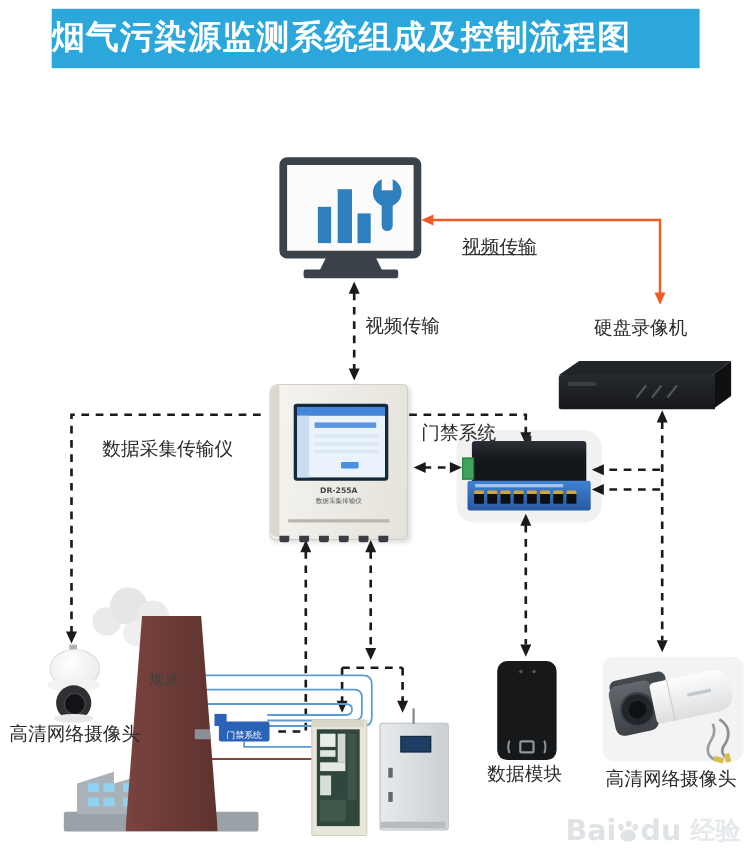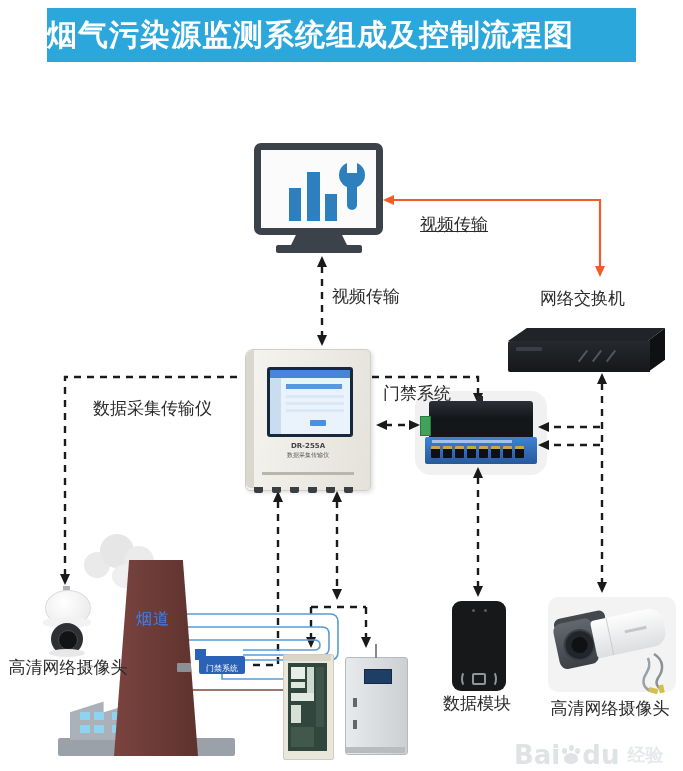--- a/index.html
+++ b/index.html
@@ -120,7 +120,7 @@
   <div class="lbl" style="left:420px;top:213px;text-decoration:underline;">视频传输</div>
   <div class="lbl" style="left:332px;top:285px;">视频传输</div>
 
-  <div class="lbl" style="left:540px;top:287px;">网络交换机</div>
+  <div class="lbl" style="left:540px;top:287px;">硬盘录像机</div>
   <div class="dev" style="left:508px;top:328px;width:157px;height:46px;">
     <div class="abs" style="left:0;top:0;width:157px;height:13px;background:#202327;
          clip-path:polygon(0 100%,12% 0,100% 0,89% 100%);"></div>

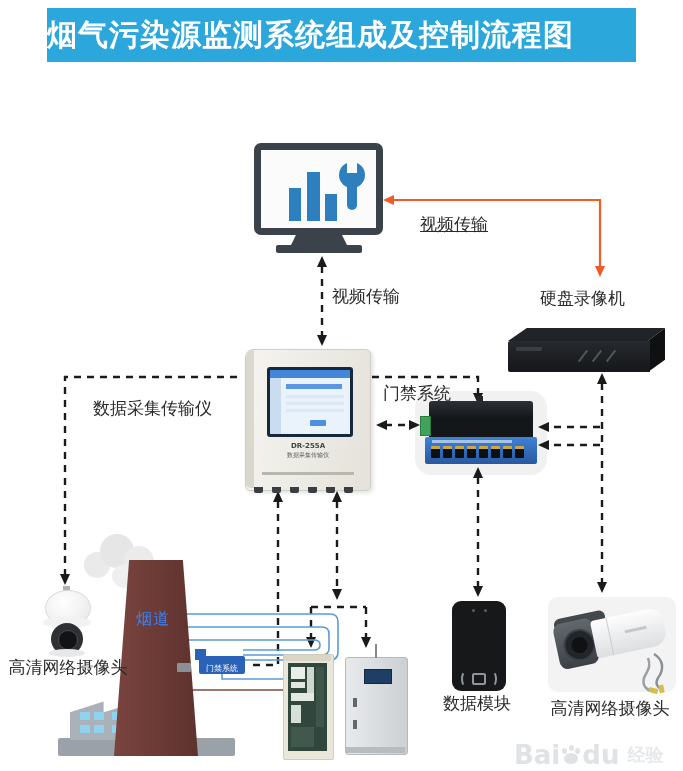--- a/index.html
+++ b/index.html
@@ -198,7 +198,7 @@
   <span class="win dev" style="left:126px;top:725px;"></span>
   <div class="dev" style="left:114px;top:560px;width:84px;height:196px;background:linear-gradient(90deg,#7a443f,#5e322e);
               clip-path:polygon(18% 0,82% 0,100% 100%,0 100%);"></div>
-  <div class="lbl" style="left:136px;top:609px;color:#3b82f6;font-size:16px;letter-spacing:1px;z-index:4;">烟道</div>
+  <div class="lbl" style="left:136px;top:609px;color:#404040;font-size:13px;letter-spacing:1px;z-index:4;">烟道</div>
   <div class="dev" style="left:195px;top:649px;width:11px;height:11px;background:#2a62b8;"></div>
   <div class="dev" style="left:177px;top:663px;width:14px;height:9px;background:#8a9096;border-radius:1px;"></div>
   <div class="dev" style="left:199px;top:656px;width:46px;height:18px;background:#2A62B8;border-radius:2px;text-align:center;">

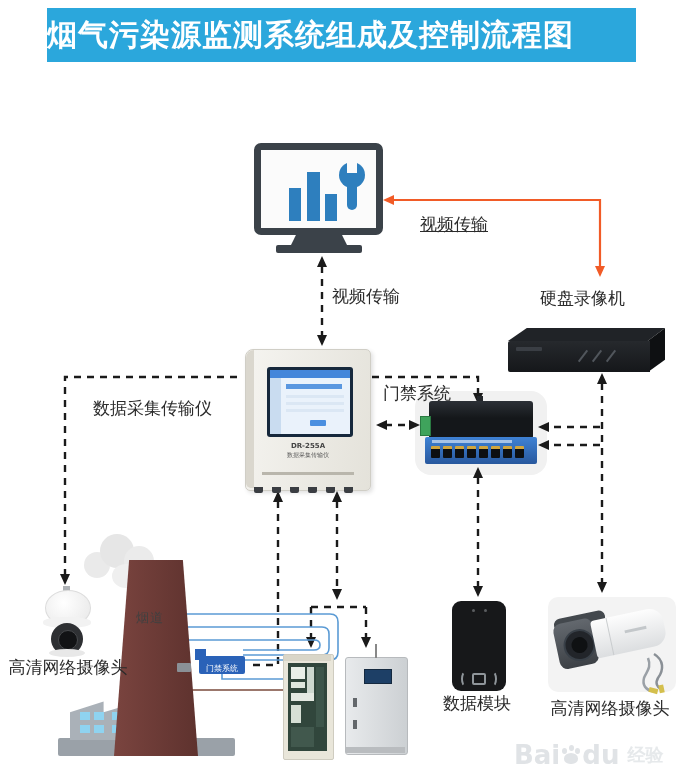--- a/index.html
+++ b/index.html
@@ -278,7 +278,7 @@
         <span class="t" style="left:14px;top:3px;"></span>
       </span>
       <span style="font-size:26px;font-weight:bold;color:#e0e3e6;">du</span>
-      <span style="font-size:18px;font-weight:bold;color:#e6e9eb;margin-left:8px;">经验</span>
+      <span style="font-size:23px;font-weight:bold;color:#e6e9eb;margin-left:8px;">经验</span>
     </div>
     <div style="font-size:14px;color:#e8eaec;margin-top:2px;letter-spacing:.5px;">jingyan.baidu.com</div>
   </div>

